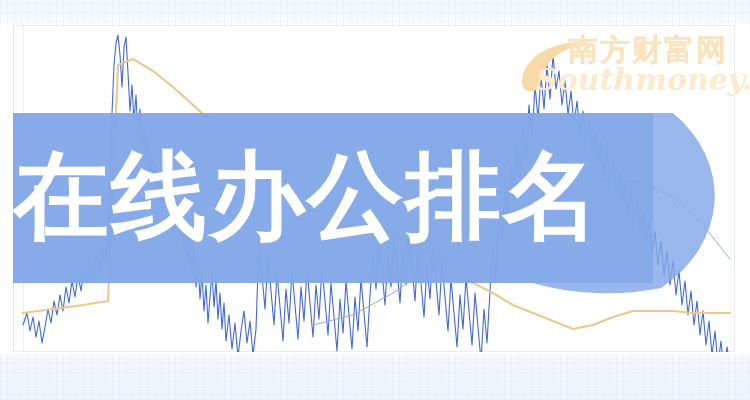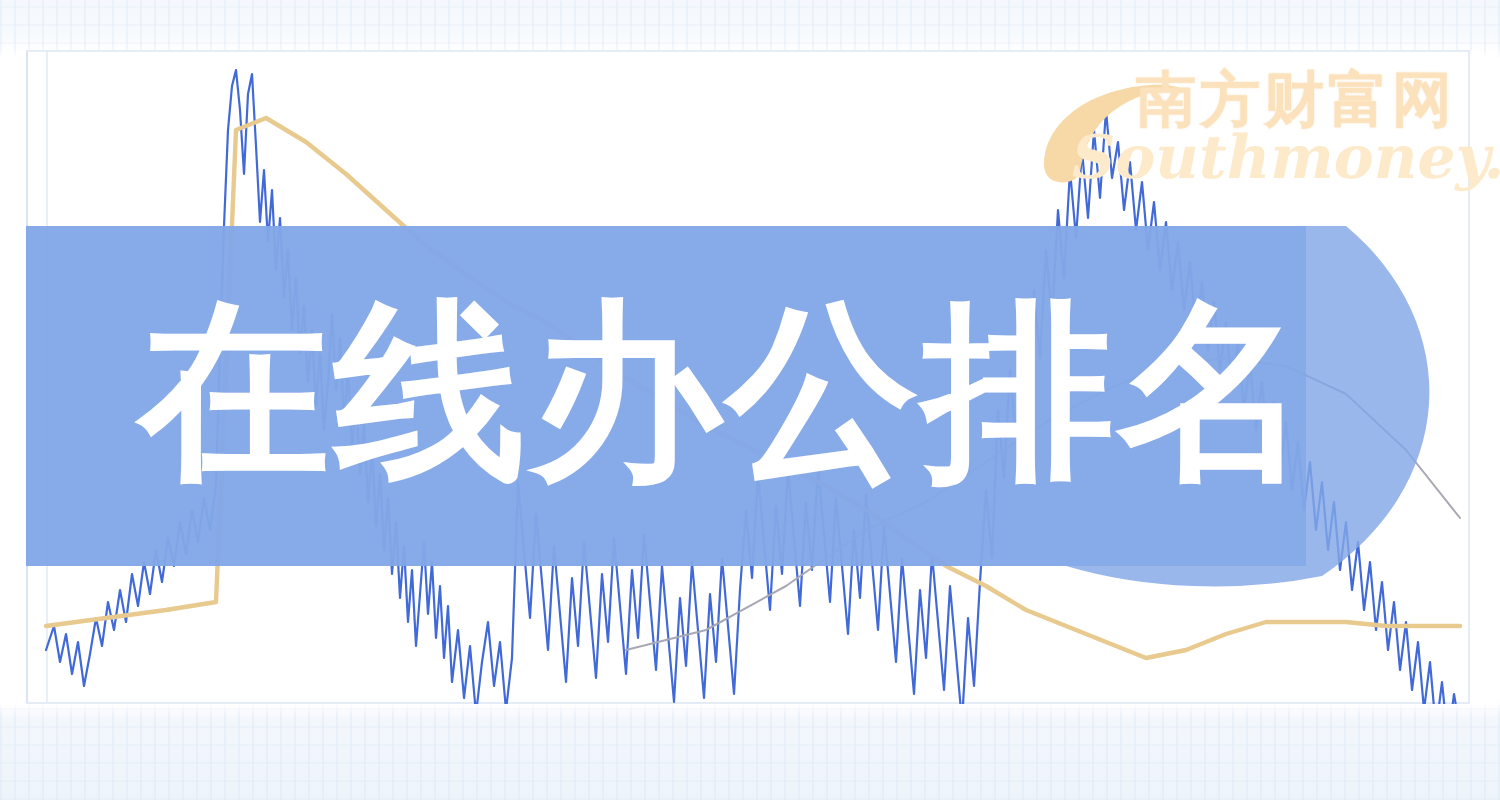--- a/index.html
+++ b/index.html
@@ -71,7 +71,7 @@
   
   .headline{
     position:absolute;left:13px;top:113px;width:700px;height:170px;
-    display:flex;align-items:center;justify-content:center;
+    display:flex;align-items:center;
     pointer-events:none;
   }
   .headline-text{

